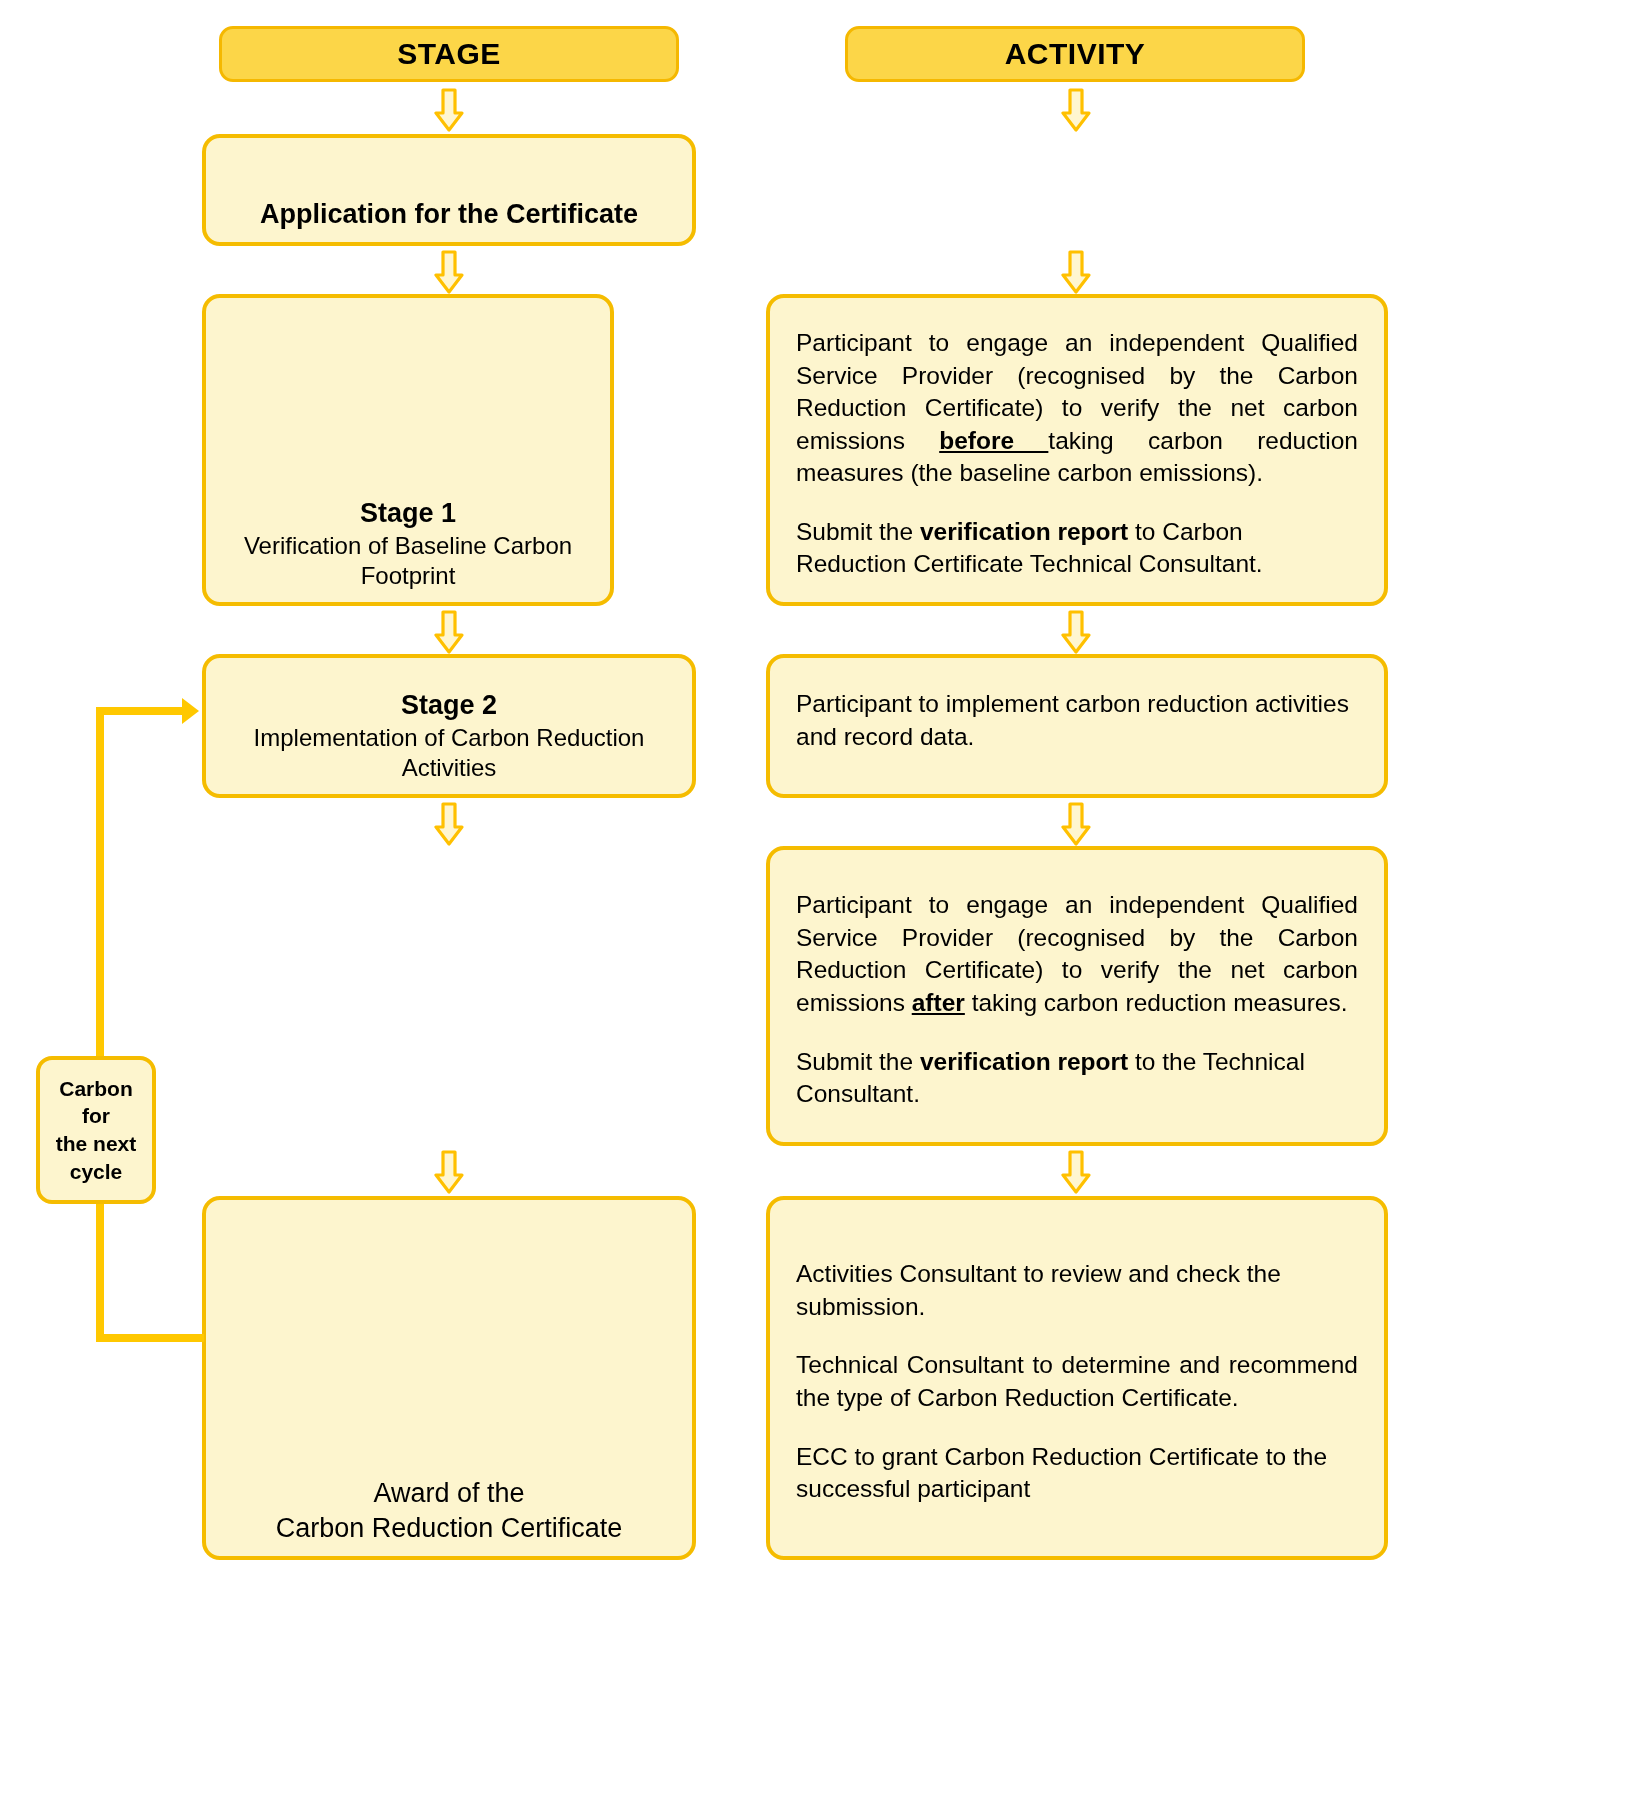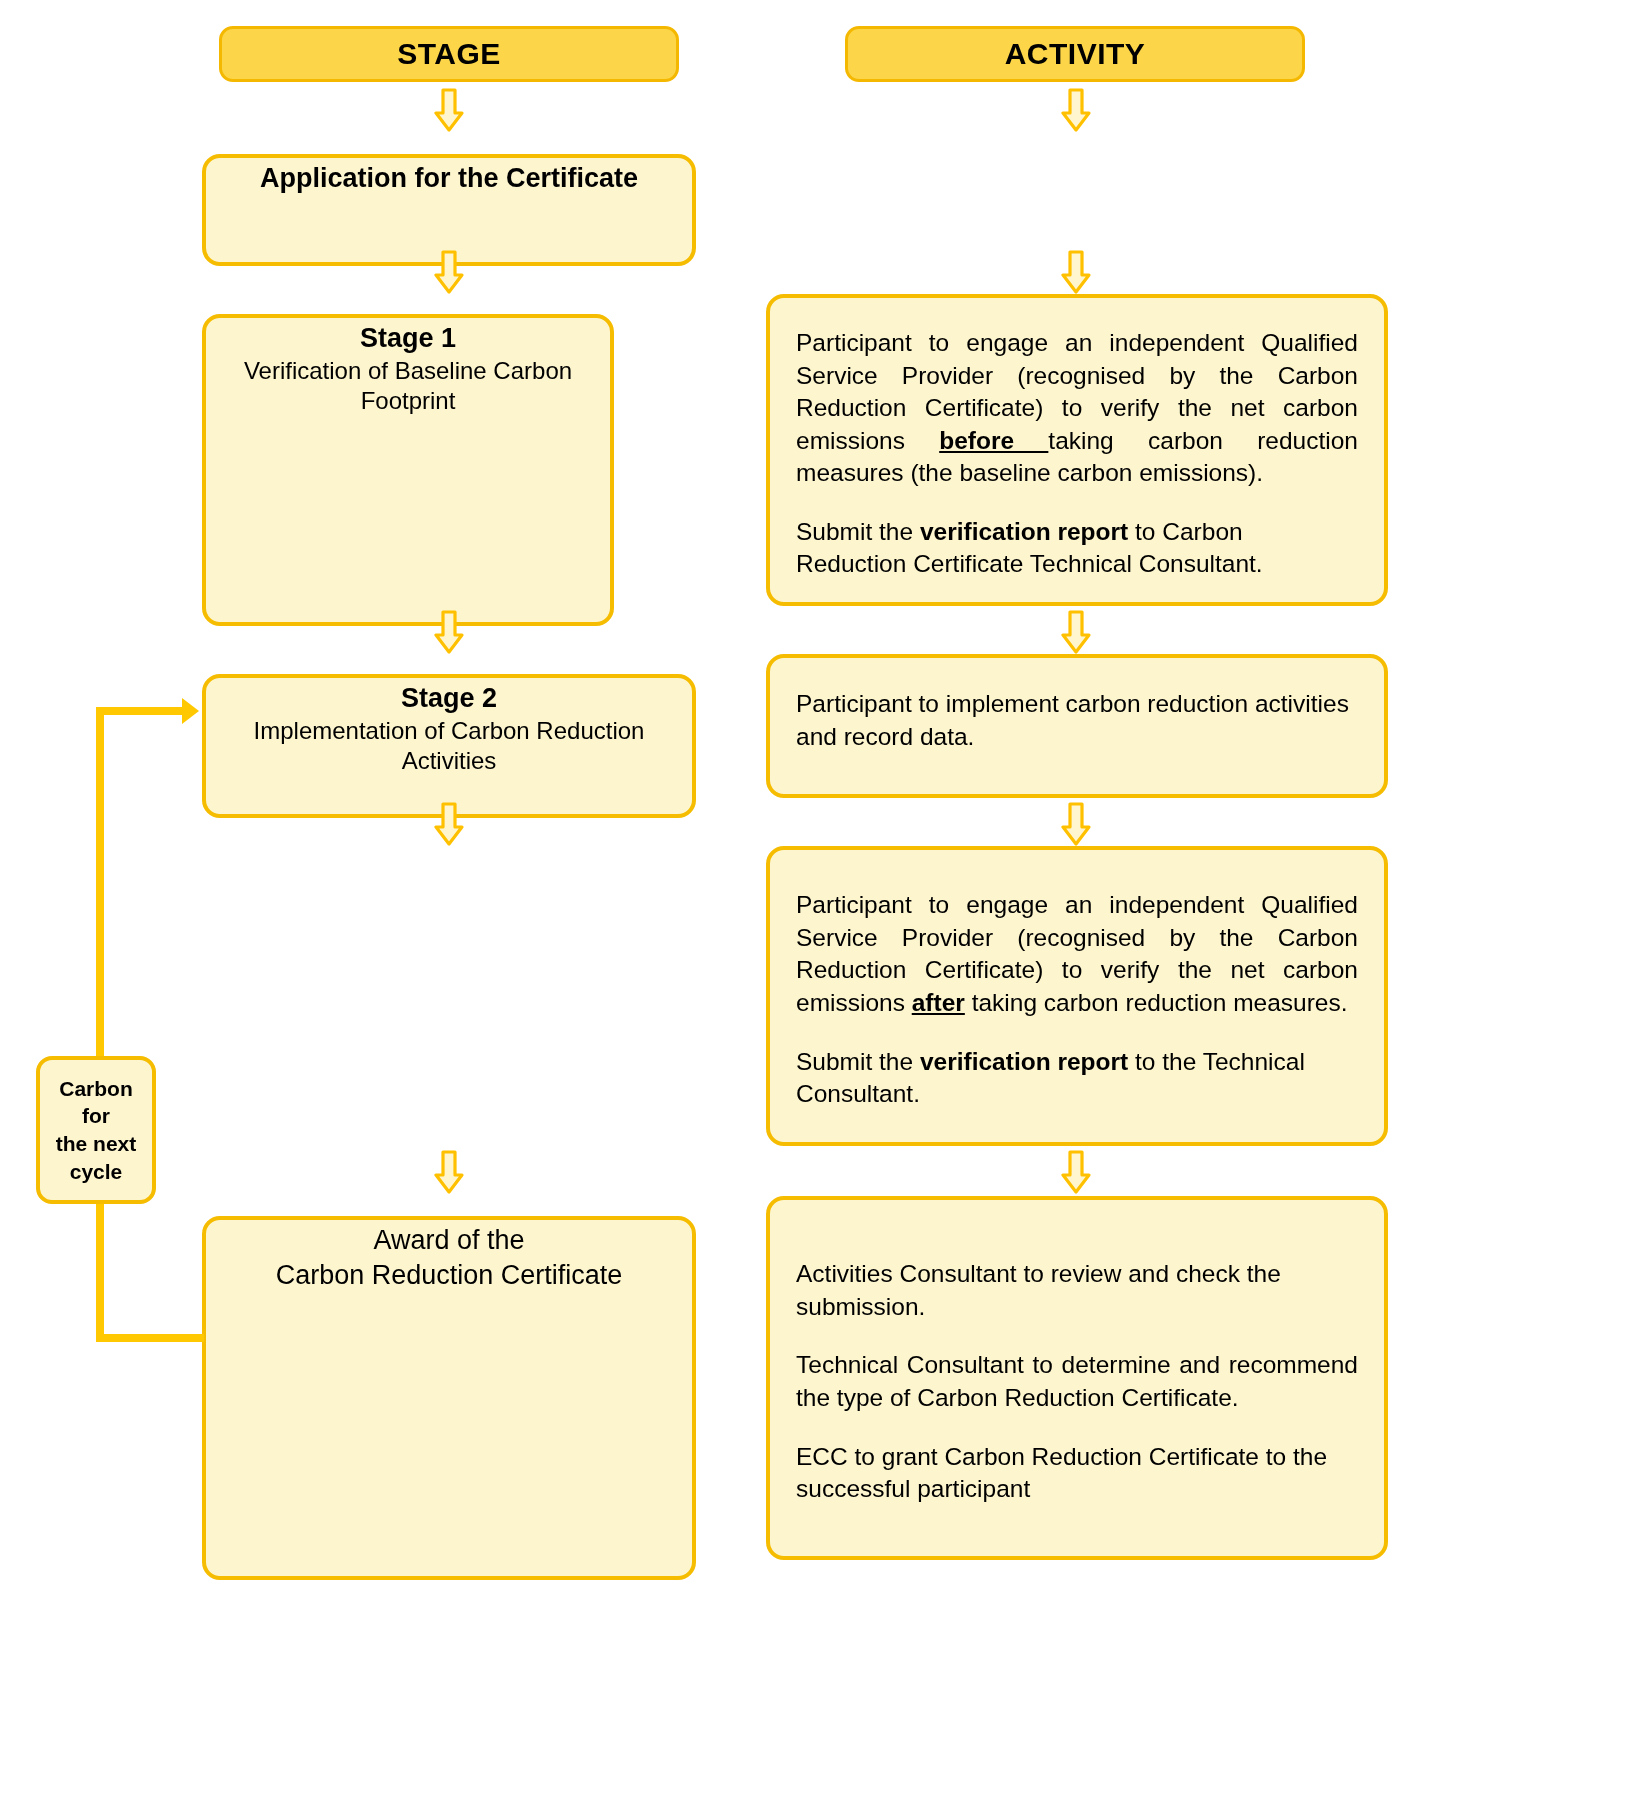--- a/index.html
+++ b/index.html
@@ -46,11 +46,10 @@
   .stage-box {
     display: flex;
     align-items: center;
-    justify-content: flex-start;
+    justify-content: flex-end;
     text-align: center;
     flex-direction: column;
-    padding: 3px 22px;
-    margin-top: 20px;
+    padding: 10px 22px;
   }
   .stage-title {
     font-weight: bold;

